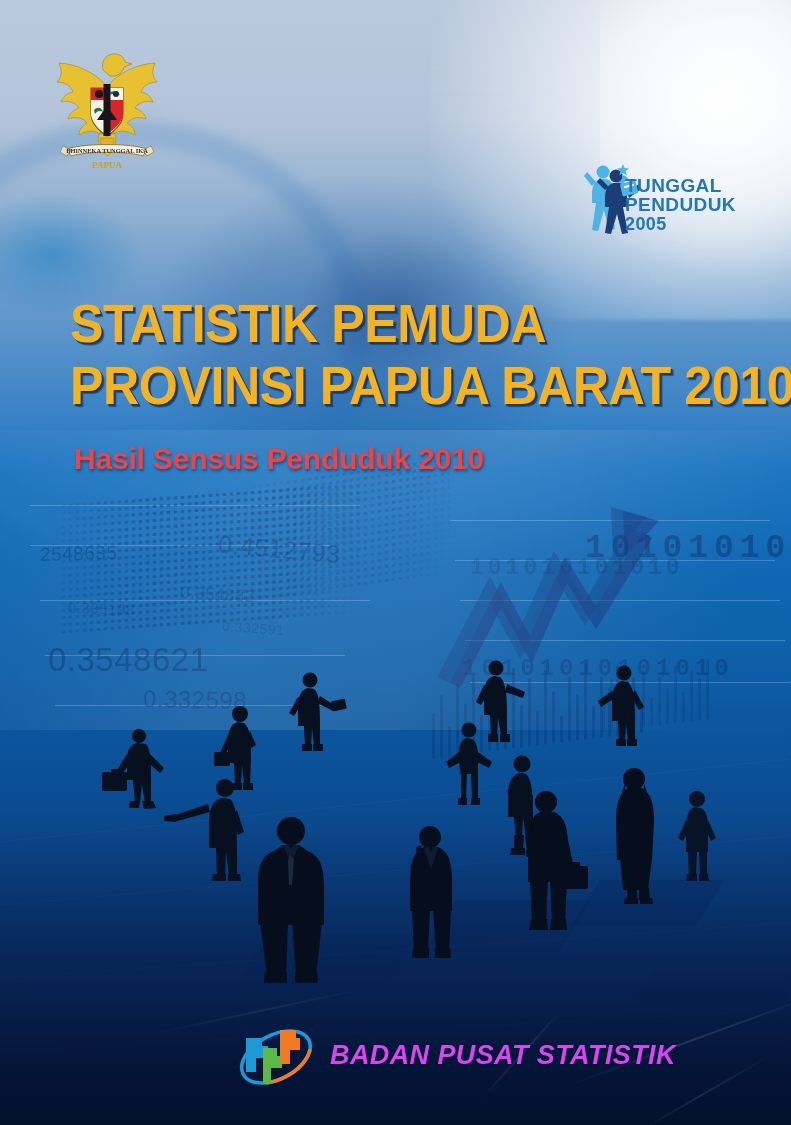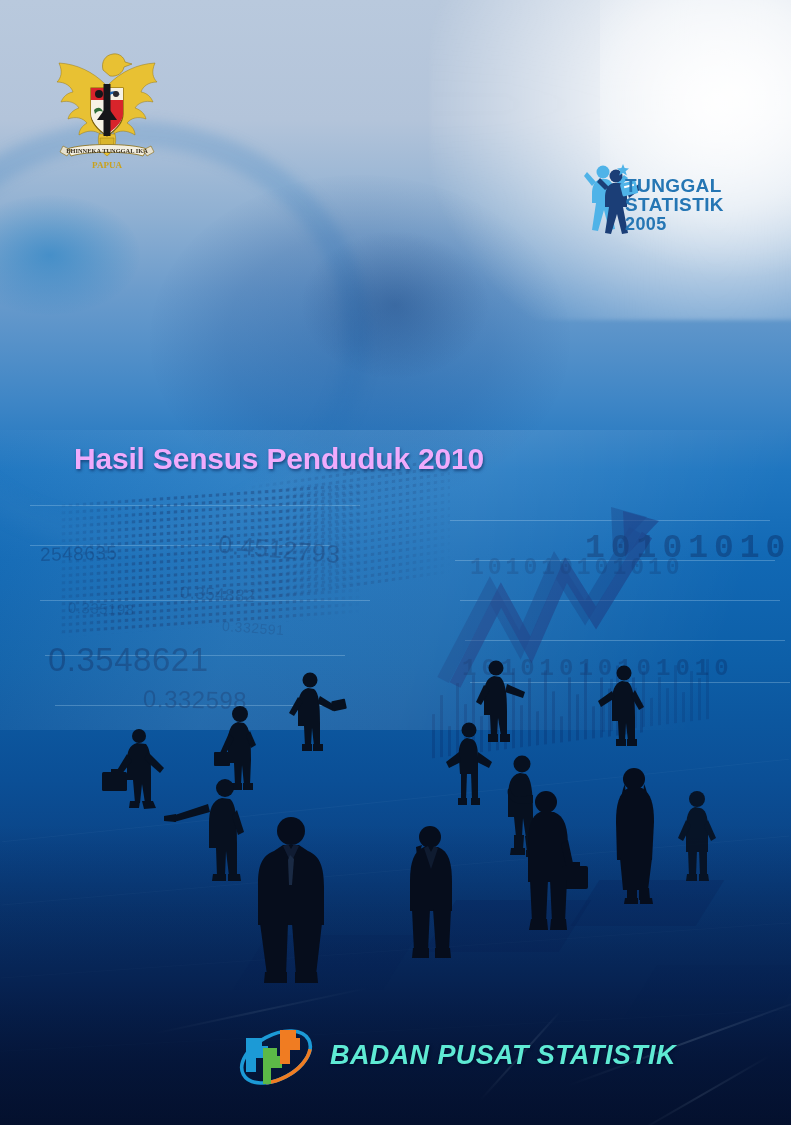--- a/index.html
+++ b/index.html
@@ -565,7 +565,7 @@
   </div>
   <div class="sp-words">
     <div class="l1">TUNGGAL</div>
-    <div class="l2">STATISTIK</div>
+    <div class="l2">PENDUDUK</div>
     <div class="l3">2005</div>
   </div>
 

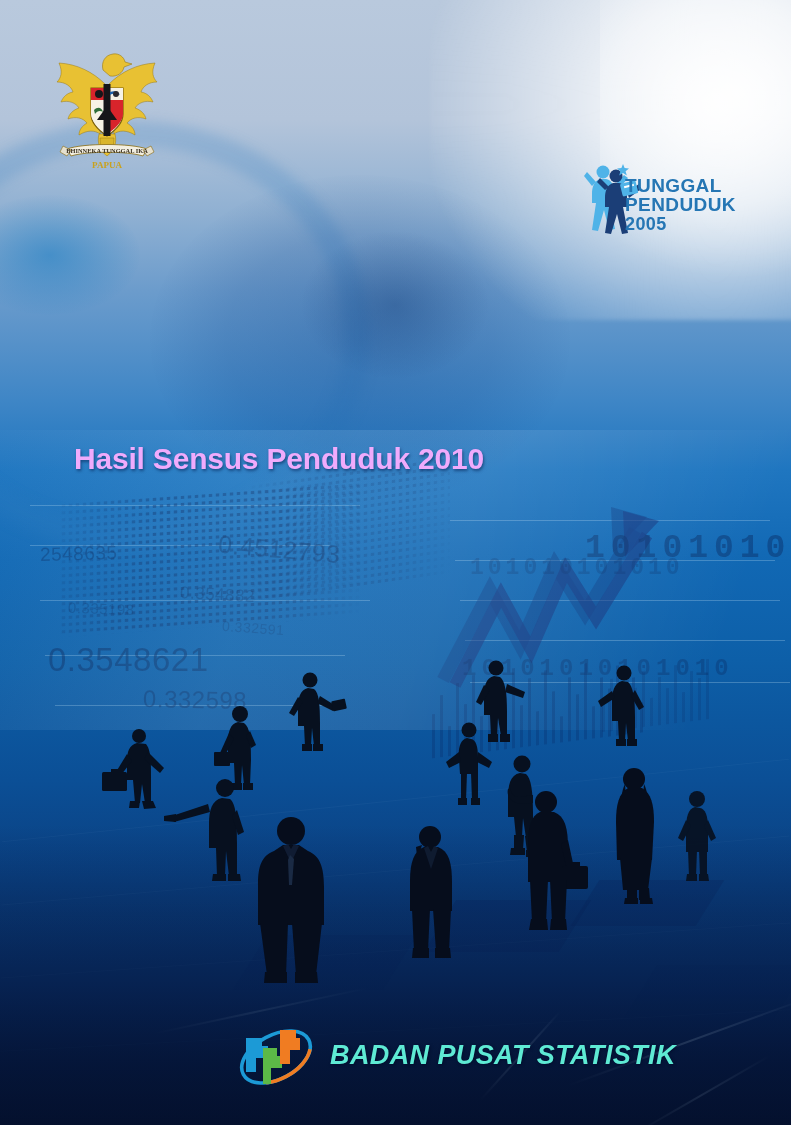--- a/index.html
+++ b/index.html
@@ -569,6 +569,10 @@
     <div class="l3">2005</div>
   </div>
 
+  <div class="title-wrap">
+    <div class="title-line">STATISTIK PEMUDA</div>
+    <div class="title-line">PROVINSI PAPUA BARAT 2010</div>
+  </div>
   <div class="subtitle">Hasil Sensus Penduduk 2010</div>
 
   <div class="bps-logo">

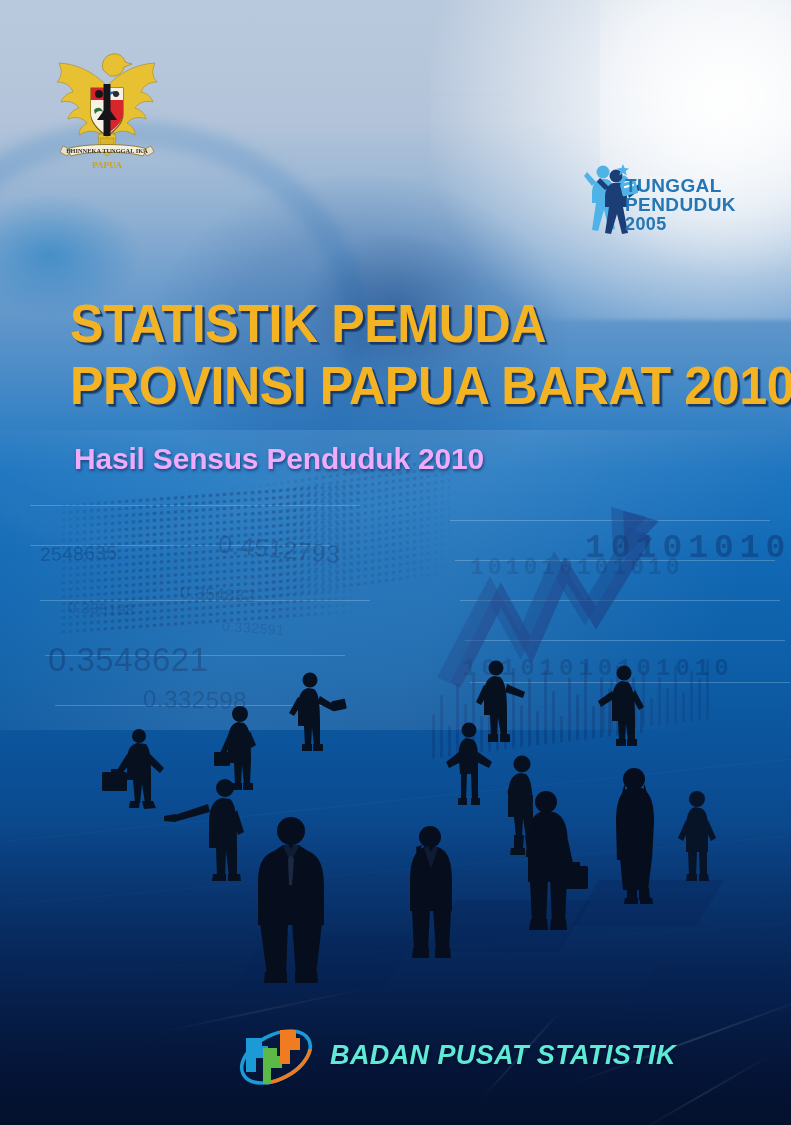--- a/index.html
+++ b/index.html
@@ -175,7 +175,7 @@
   }
   .subtitle{
     position:absolute; left:74px; top:442px;
-    font-size:30px; font-weight:bold; color:#f0abfc;
+    font-size:30px; font-weight:bold; color:#ef4444;
     letter-spacing:-0.2px;
     text-shadow:1px 2px 3px rgba(8,40,90,.60);
   }

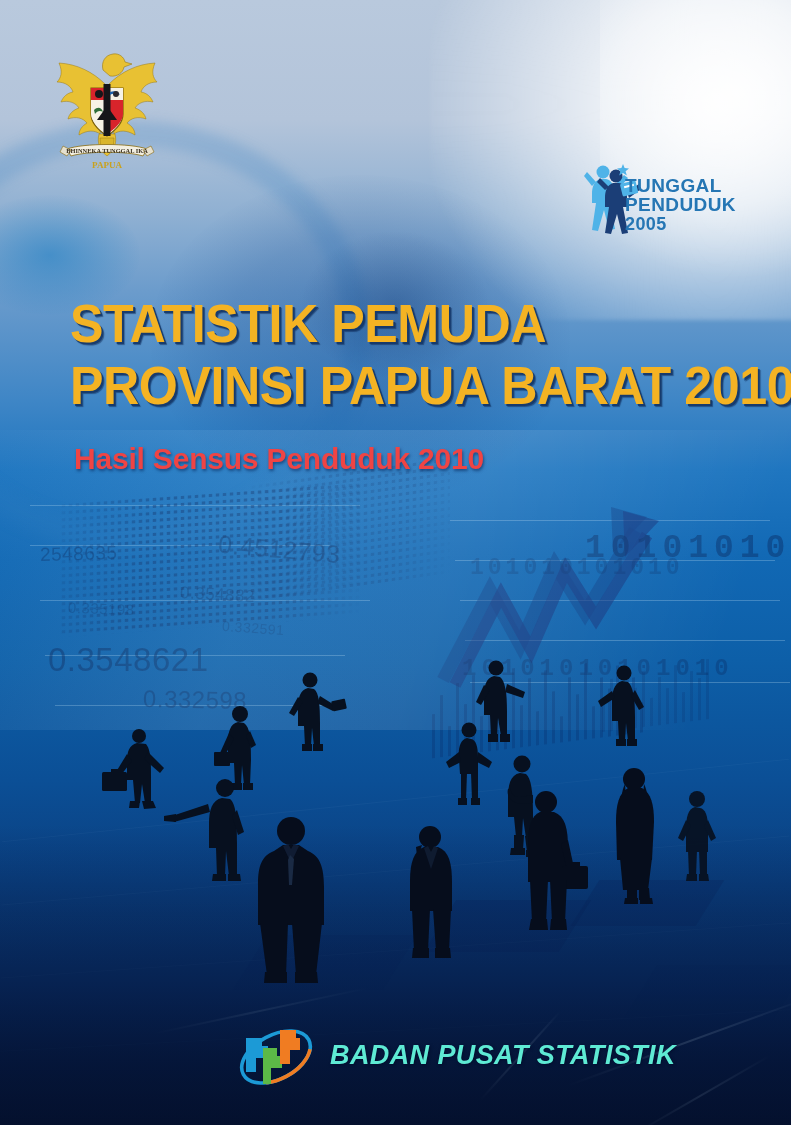--- a/index.html
+++ b/index.html
@@ -184,7 +184,7 @@
   .bps-logo{position:absolute; left:232px; top:1018px; width:88px; height:78px;}
   .bps-text{
     position:absolute; left:330px; top:1040px;
-    font-size:27px; font-weight:bold; font-style:italic; color:#5eead4;
+    font-size:27px; font-weight:bold; font-style:italic; color:#d946ef;
     letter-spacing:.4px;
     text-shadow:1px 1px 3px rgba(0,10,40,.7);
   }

